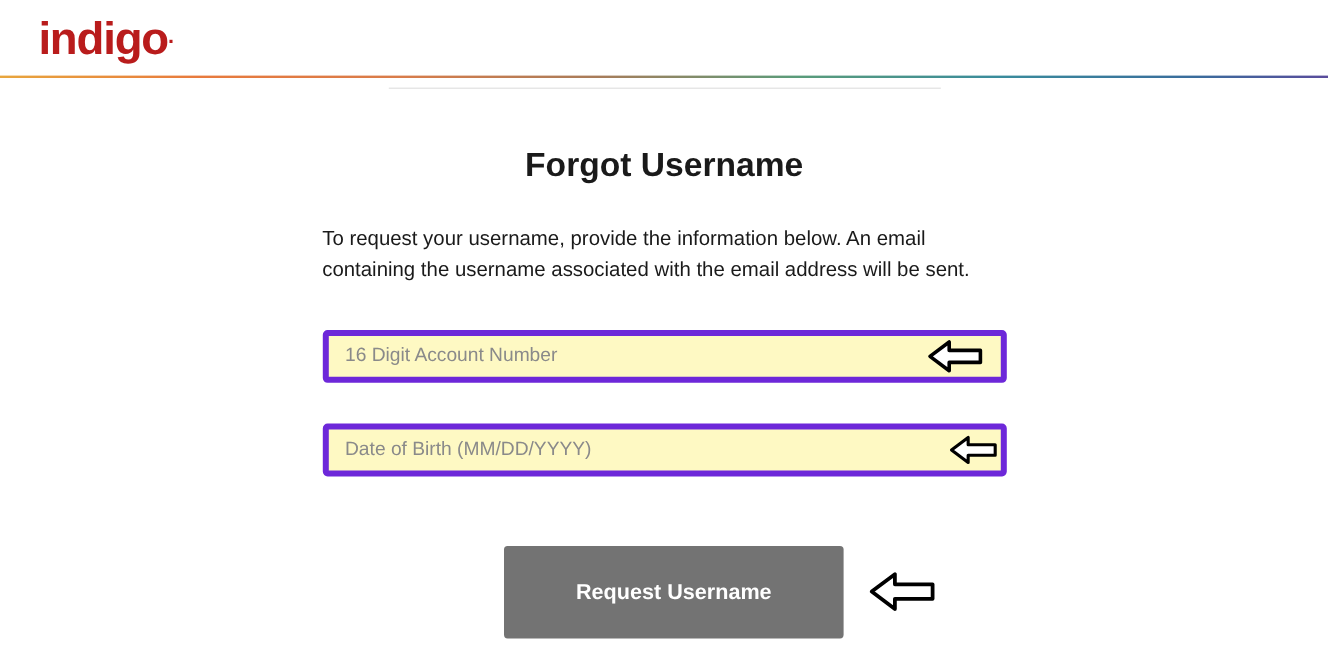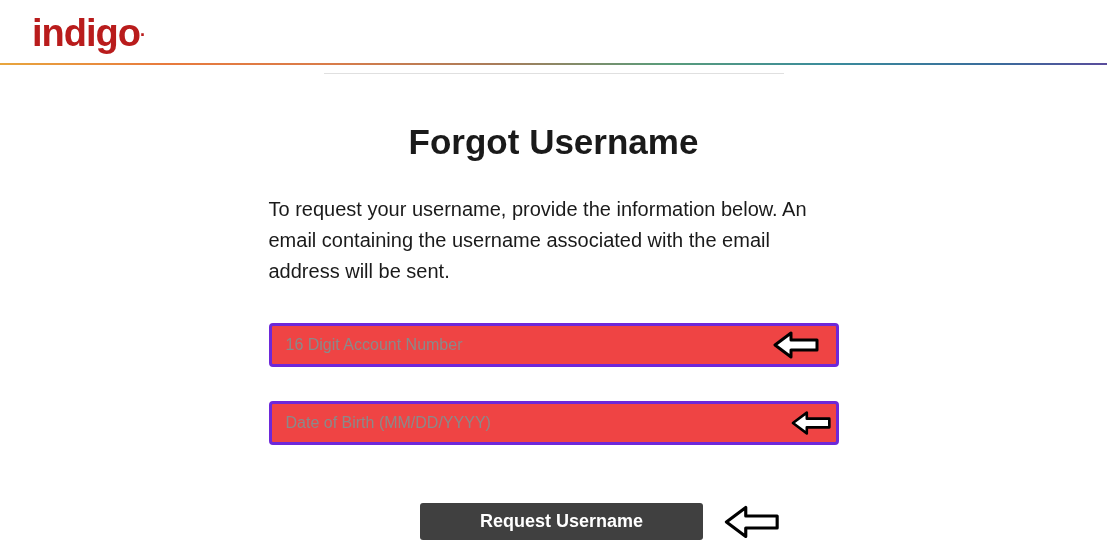--- a/index.html
+++ b/index.html
@@ -54,7 +54,7 @@
     }
     .page-title {
       text-align: center;
-      font-size: 35px;
+      font-size: 28px;
       font-weight: 700;
       color: #1a1a1a;
       margin-top: 48px;

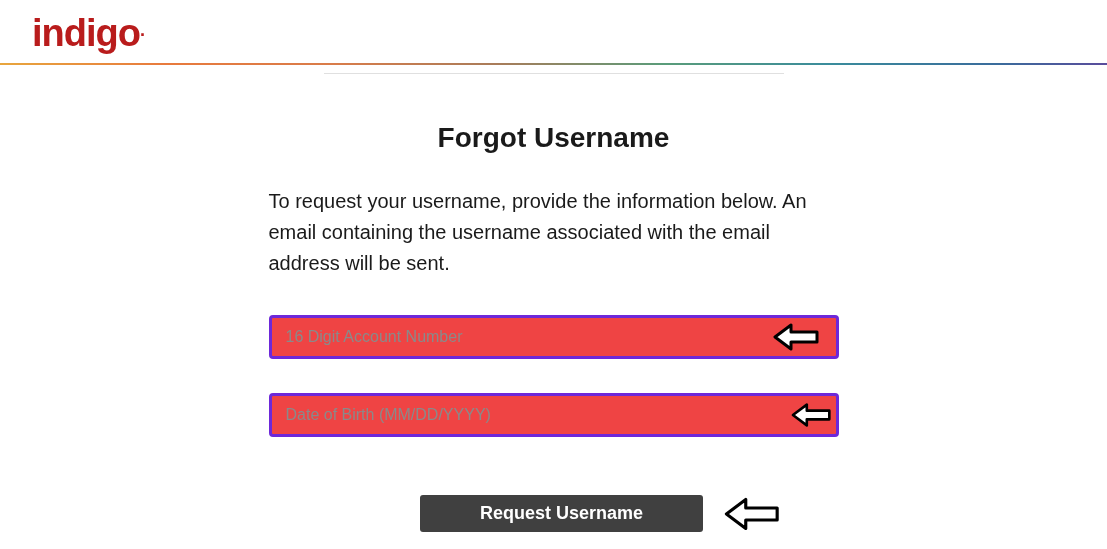--- a/index.html
+++ b/index.html
@@ -61,7 +61,7 @@
       margin-bottom: 32px;
     }
     .instruction {
-      font-size: 20px;
+      font-size: 17px;
       line-height: 1.55;
       color: #1a1a1a;
       margin-bottom: 36px;

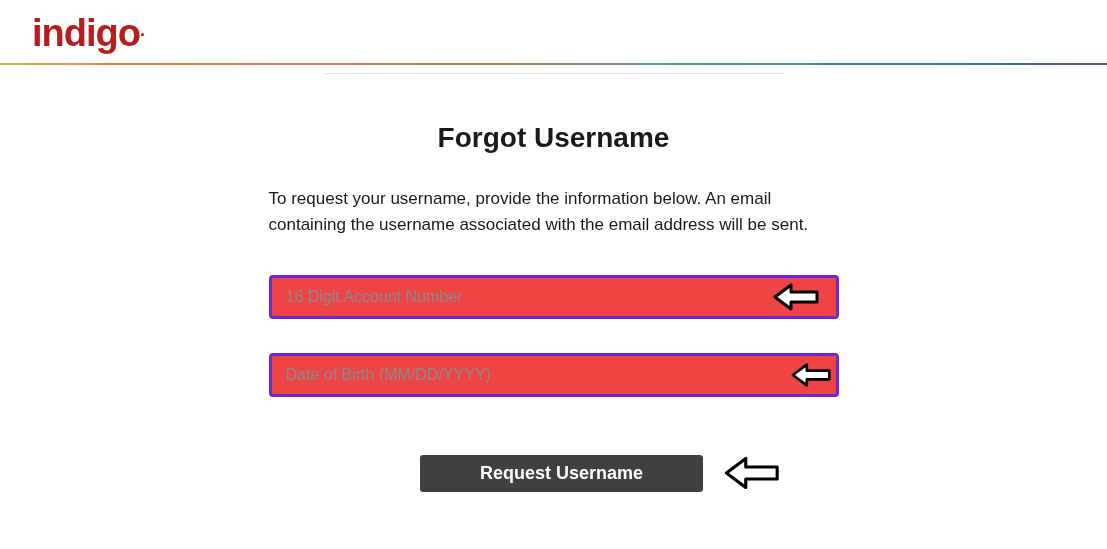--- a/index.html
+++ b/index.html
@@ -74,12 +74,12 @@
     .text-input {
       width: 100%;
       height: 44px;
-      border: 3px solid #6d28d9;
+      border: 5px solid #6d28d9;
       border-radius: 4px;
       padding: 0 14px;
       font-size: 16px;
       color: #333;
-      background: #ef4444;
+      background: #fef9c3;
       outline: none;
     }
     .text-input::placeholder {

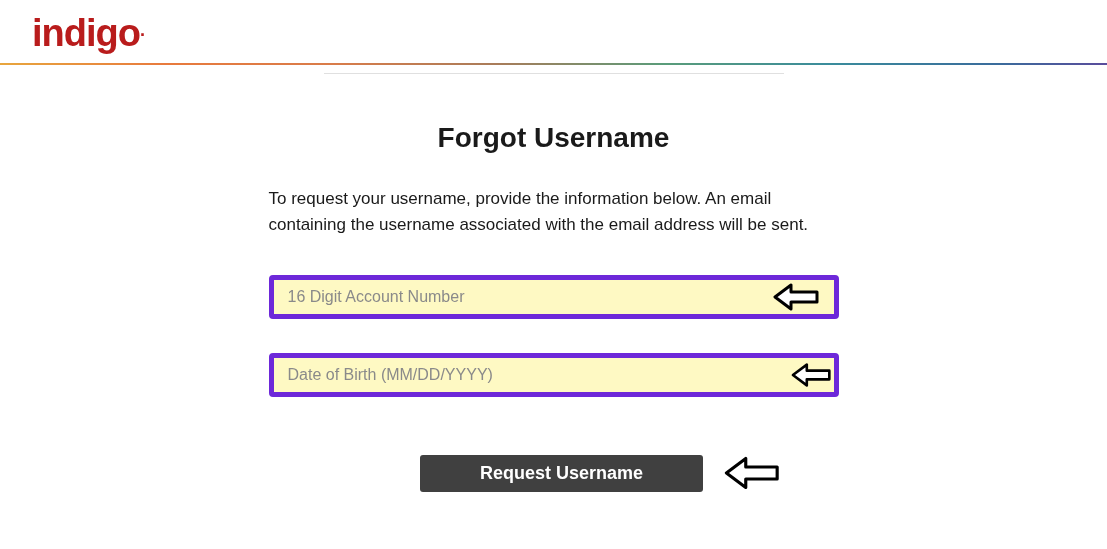--- a/index.html
+++ b/index.html
@@ -108,13 +108,13 @@
     }
     .submit-btn {
       display: inline-block;
-      background: #404040;
+      background: #737373;
       color: #fff;
       font-size: 18px;
       font-weight: 700;
       border: none;
       border-radius: 3px;
-      padding: 8px 60px;
+      padding: 28px 60px;
       cursor: pointer;
       margin-left: 16px;
     }

